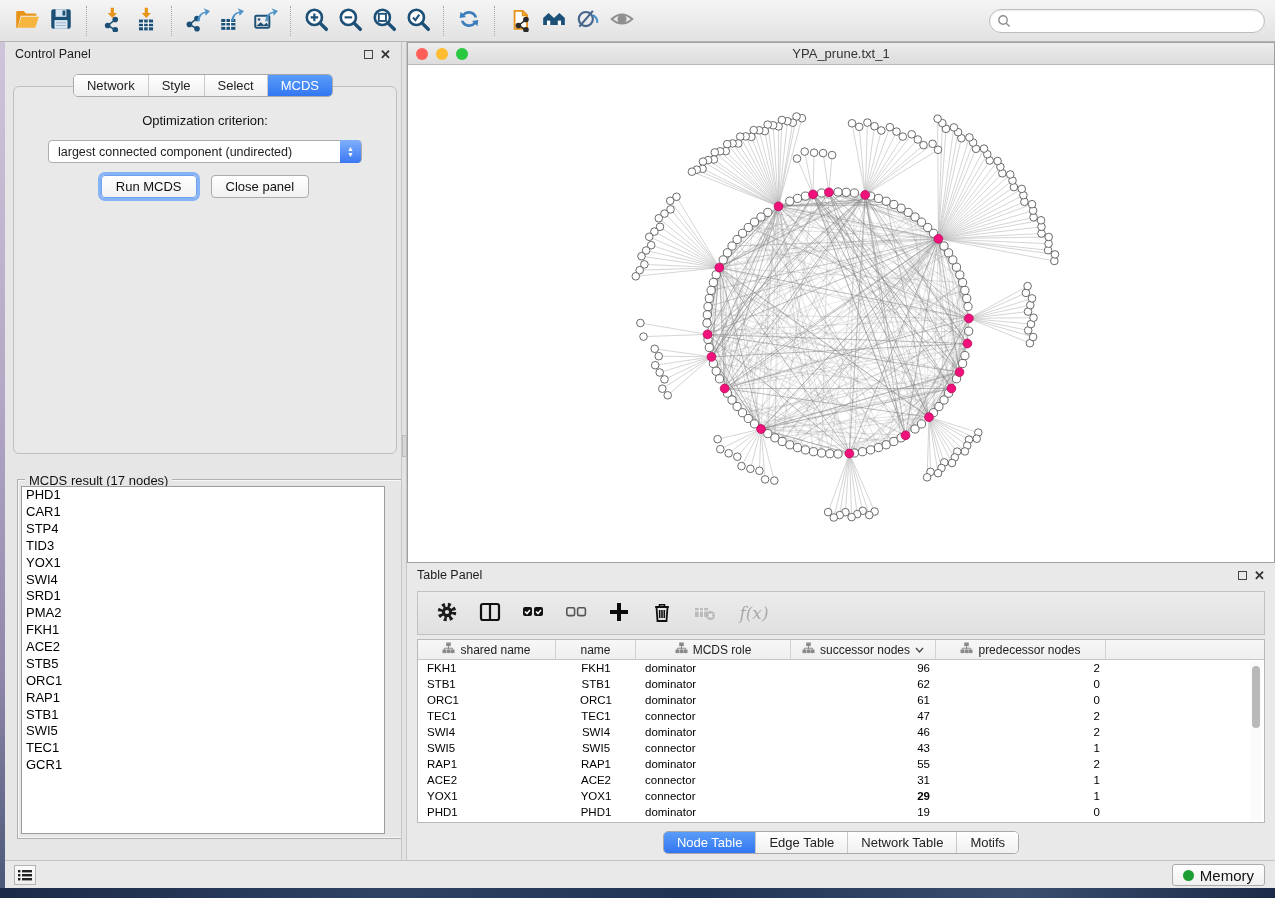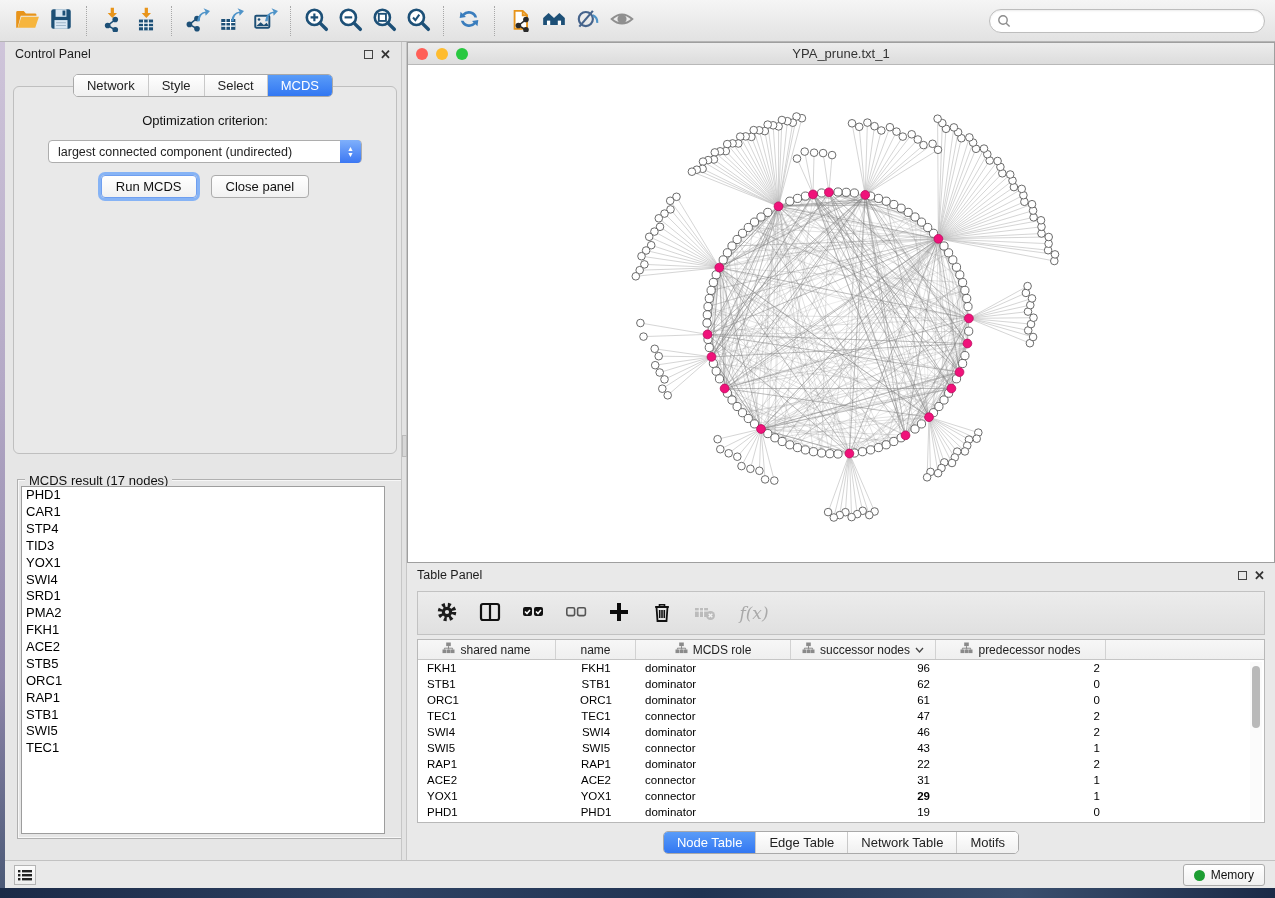--- a/index.html
+++ b/index.html
@@ -319,6 +319,7 @@
           <div class="item">STB1</div>
           <div class="item">SWI5</div>
           <div class="item">TEC1</div>
+          <div class="item">GCR1</div>
         </div>
       <div class="gb-scroll"></div>
     </div>

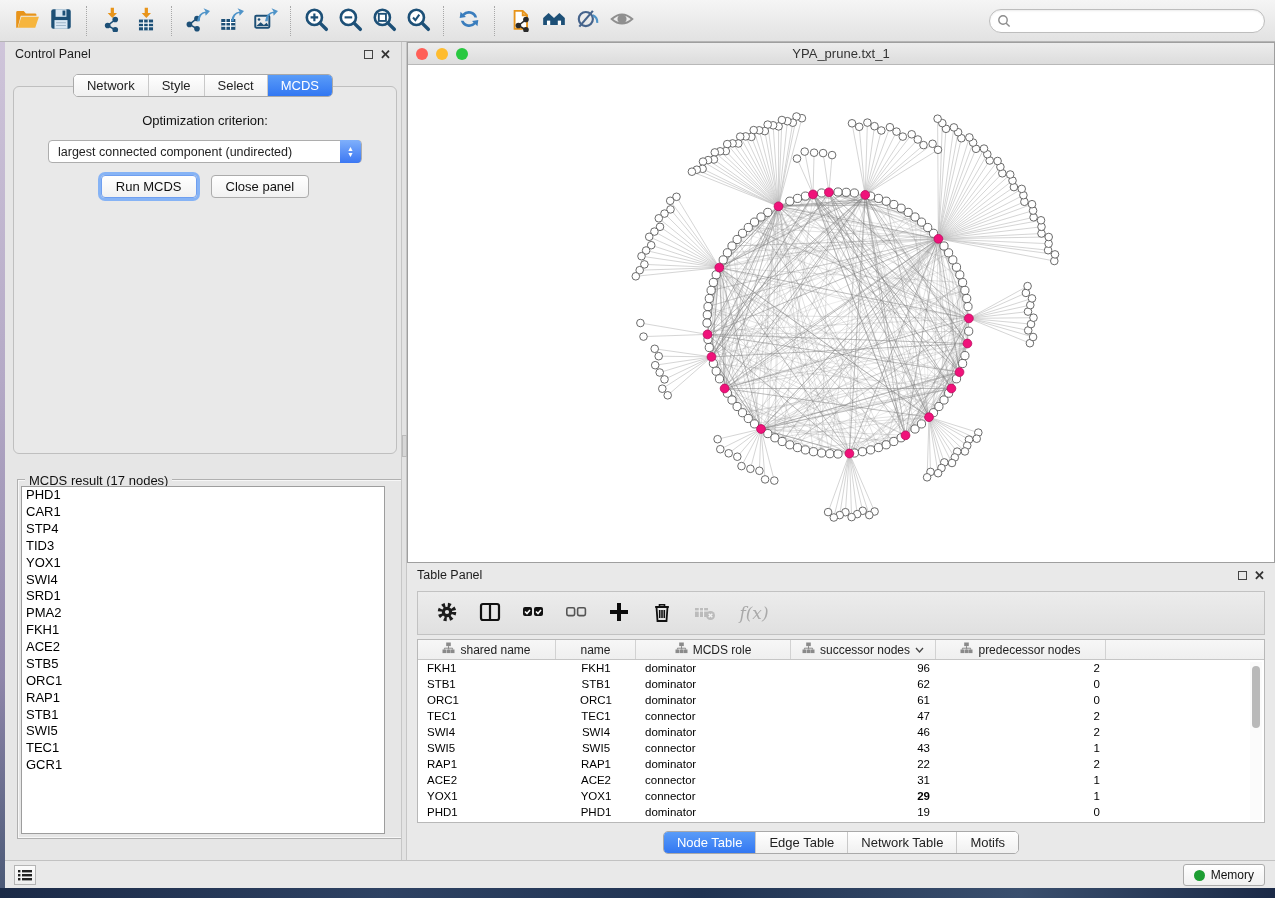--- a/index.html
+++ b/index.html
@@ -1278,7 +1278,7 @@
               <div class="td" style="width: 138px; padding-left: 9px;">RAP1</div>
               <div class="td" style="width: 80px; text-align: center;">RAP1</div>
               <div class="td" style="width: 155px; padding-left: 9px;">dominator</div>
-              <div class="td num" style="width: 145px; padding-right: 6px;">22</div>
+              <div class="td num" style="width: 145px; padding-right: 6px;">55</div>
               <div class="td num" style="width: 170px; padding-right: 6px;">2</div>
             </div>
             <div class="tr">

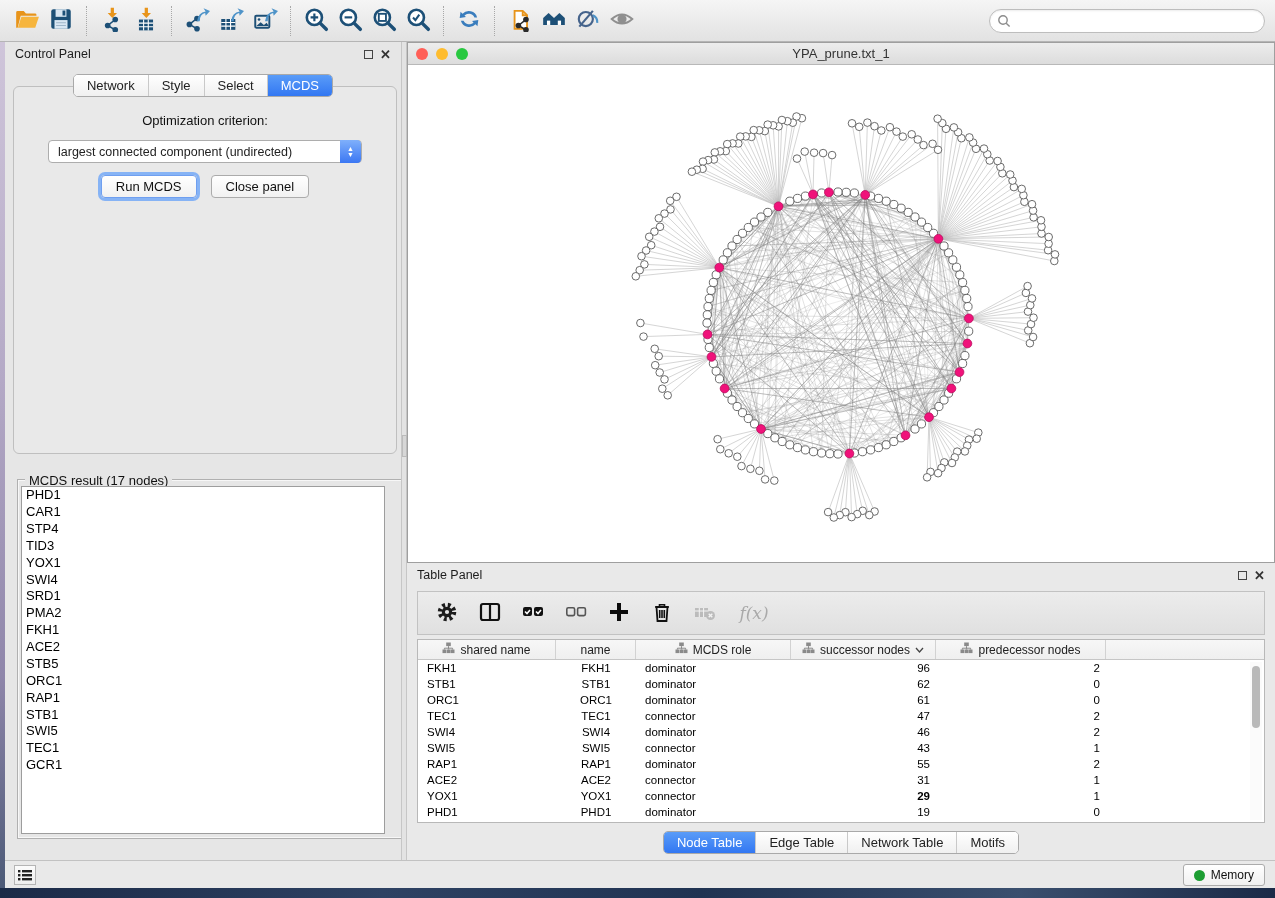--- a/index.html
+++ b/index.html
@@ -101,7 +101,7 @@
               border:1px solid #b5b5b5; display:flex; align-items:center; justify-content:center; }
   .mem-btn { position:absolute; right:10px; top:3px; height:22px; background:linear-gradient(#ffffff,#f0f0f0);
              border:1px solid #ababab; border-radius:3px; display:flex; align-items:center; gap:6px;
-             padding:0 10px; font-size:12px; color:#111; }
+             padding:0 10px; font-size:15px; color:#111; }
   .mem-dot { width:11px; height:11px; border-radius:50%; }
 </style>
 </head>

